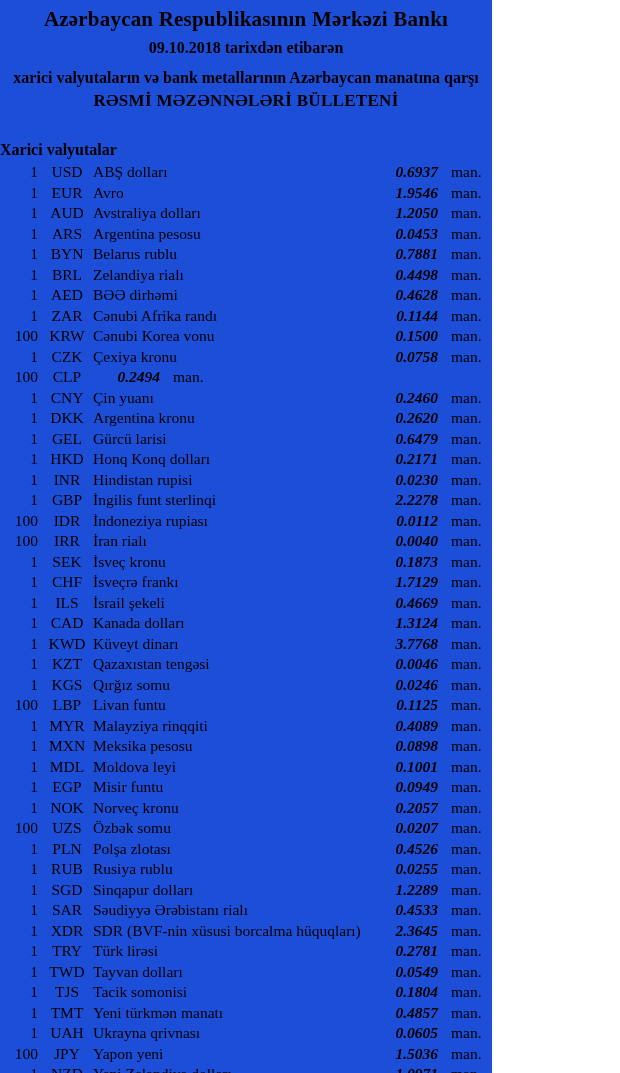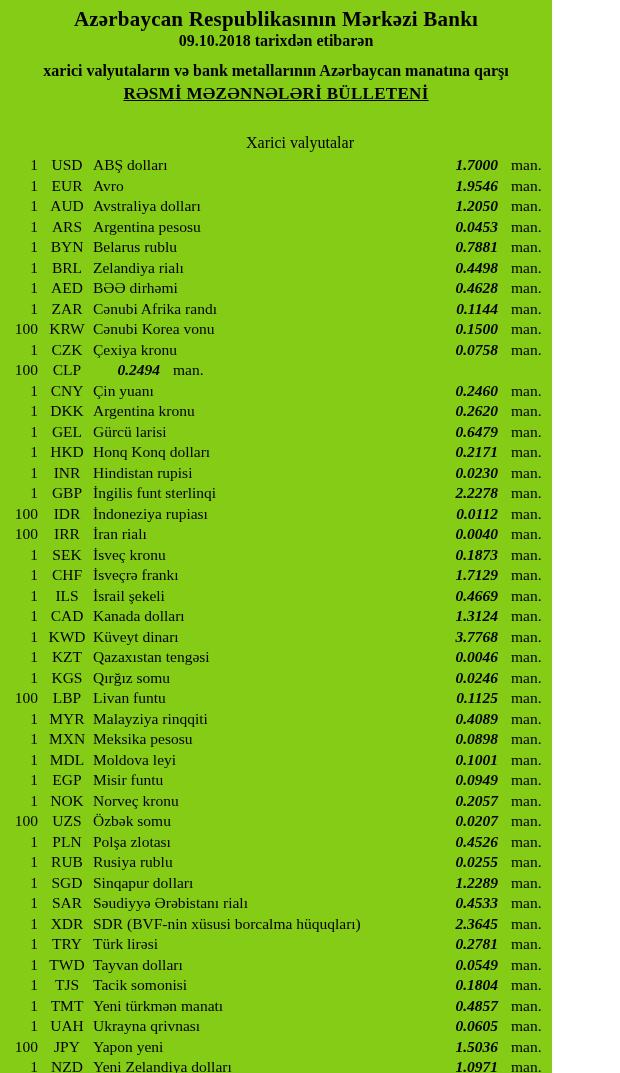--- a/index.html
+++ b/index.html
@@ -9,9 +9,9 @@
   }
   .page {
     position: relative;
-    width: 552px;
+    width: 492px;
     height: 1073px;
-    background: #84cc16;
+    background: #1d4ed8;
     color: #000000;
     font-family: "Liberation Serif", "DejaVu Serif", serif;
     overflow: hidden;

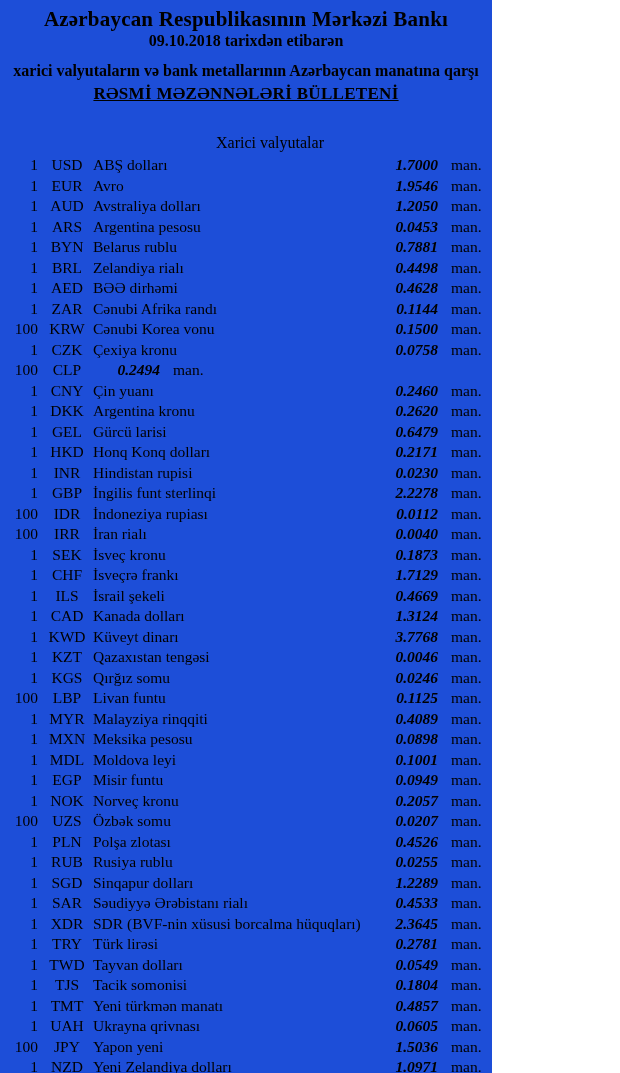--- a/index.html
+++ b/index.html
@@ -25,6 +25,7 @@
     letter-spacing: 0.2px;
   }
   .date-line {
+    margin-top: 7px;
     font-size: 16px;
     font-weight: bold;
   }

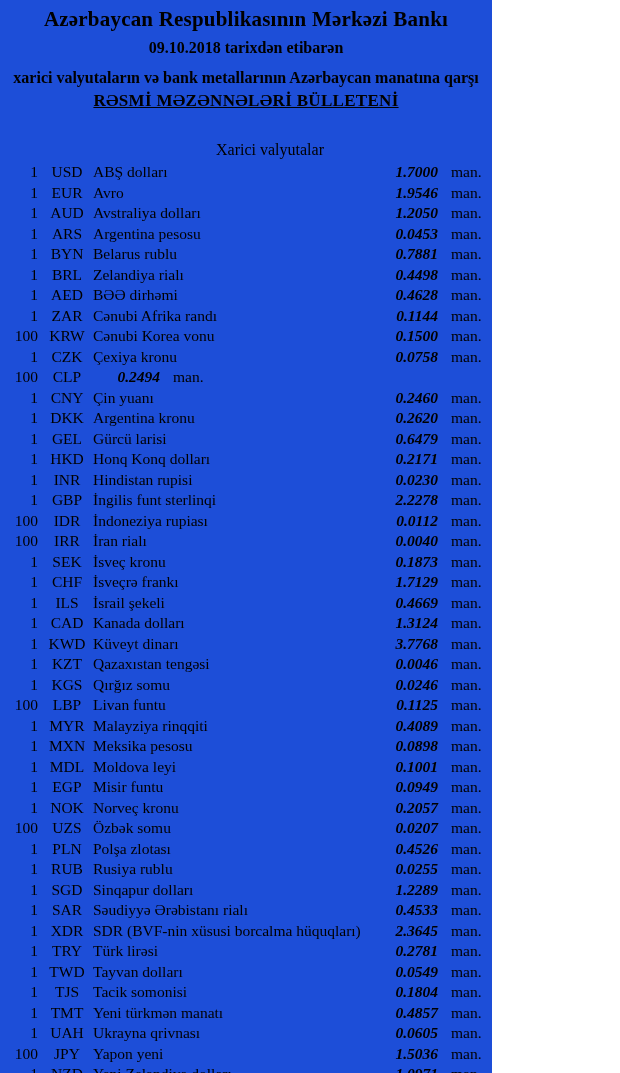--- a/index.html
+++ b/index.html
@@ -39,7 +39,6 @@
     font-size: 17px;
     font-weight: bold;
     letter-spacing: 0.3px;
-    text-decoration: underline;
   }
   .section-title {
     margin-top: 30px;

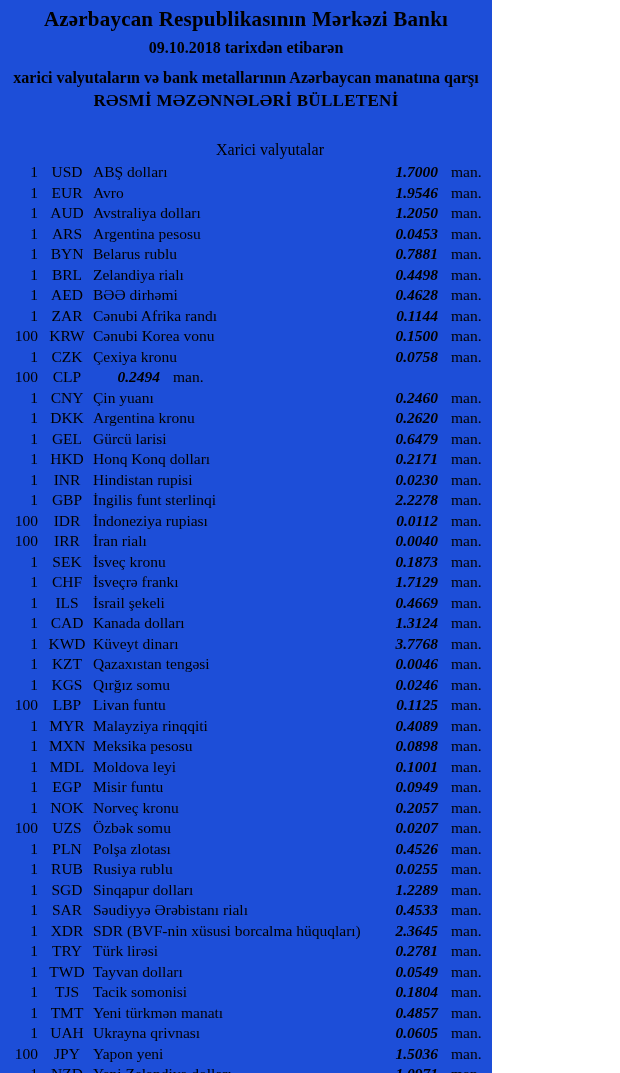--- a/index.html
+++ b/index.html
@@ -43,9 +43,7 @@
   .section-title {
     margin-top: 30px;
     font-size: 16px;
-    font-weight: normal;
-    text-align: center;
-    margin-left: 48px;
+    font-weight: bold;
   }
   .rates {
     margin-top: 3px;

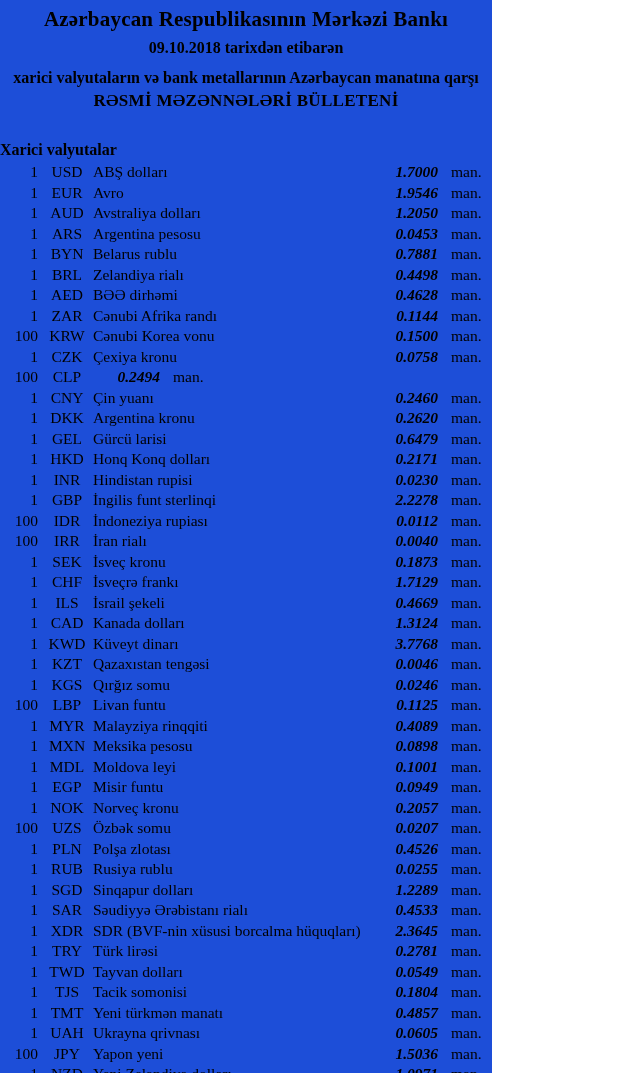--- a/index.html
+++ b/index.html
@@ -105,7 +105,7 @@
     <span class="qty">1</span>
     <span class="code">USD</span>
     <span class="name">ABŞ dolları</span>
-    <span class="rate">1.7000</span>
+    <span class="rate">0.6937</span>
     <span class="unit">man.</span>
   </div>
 

